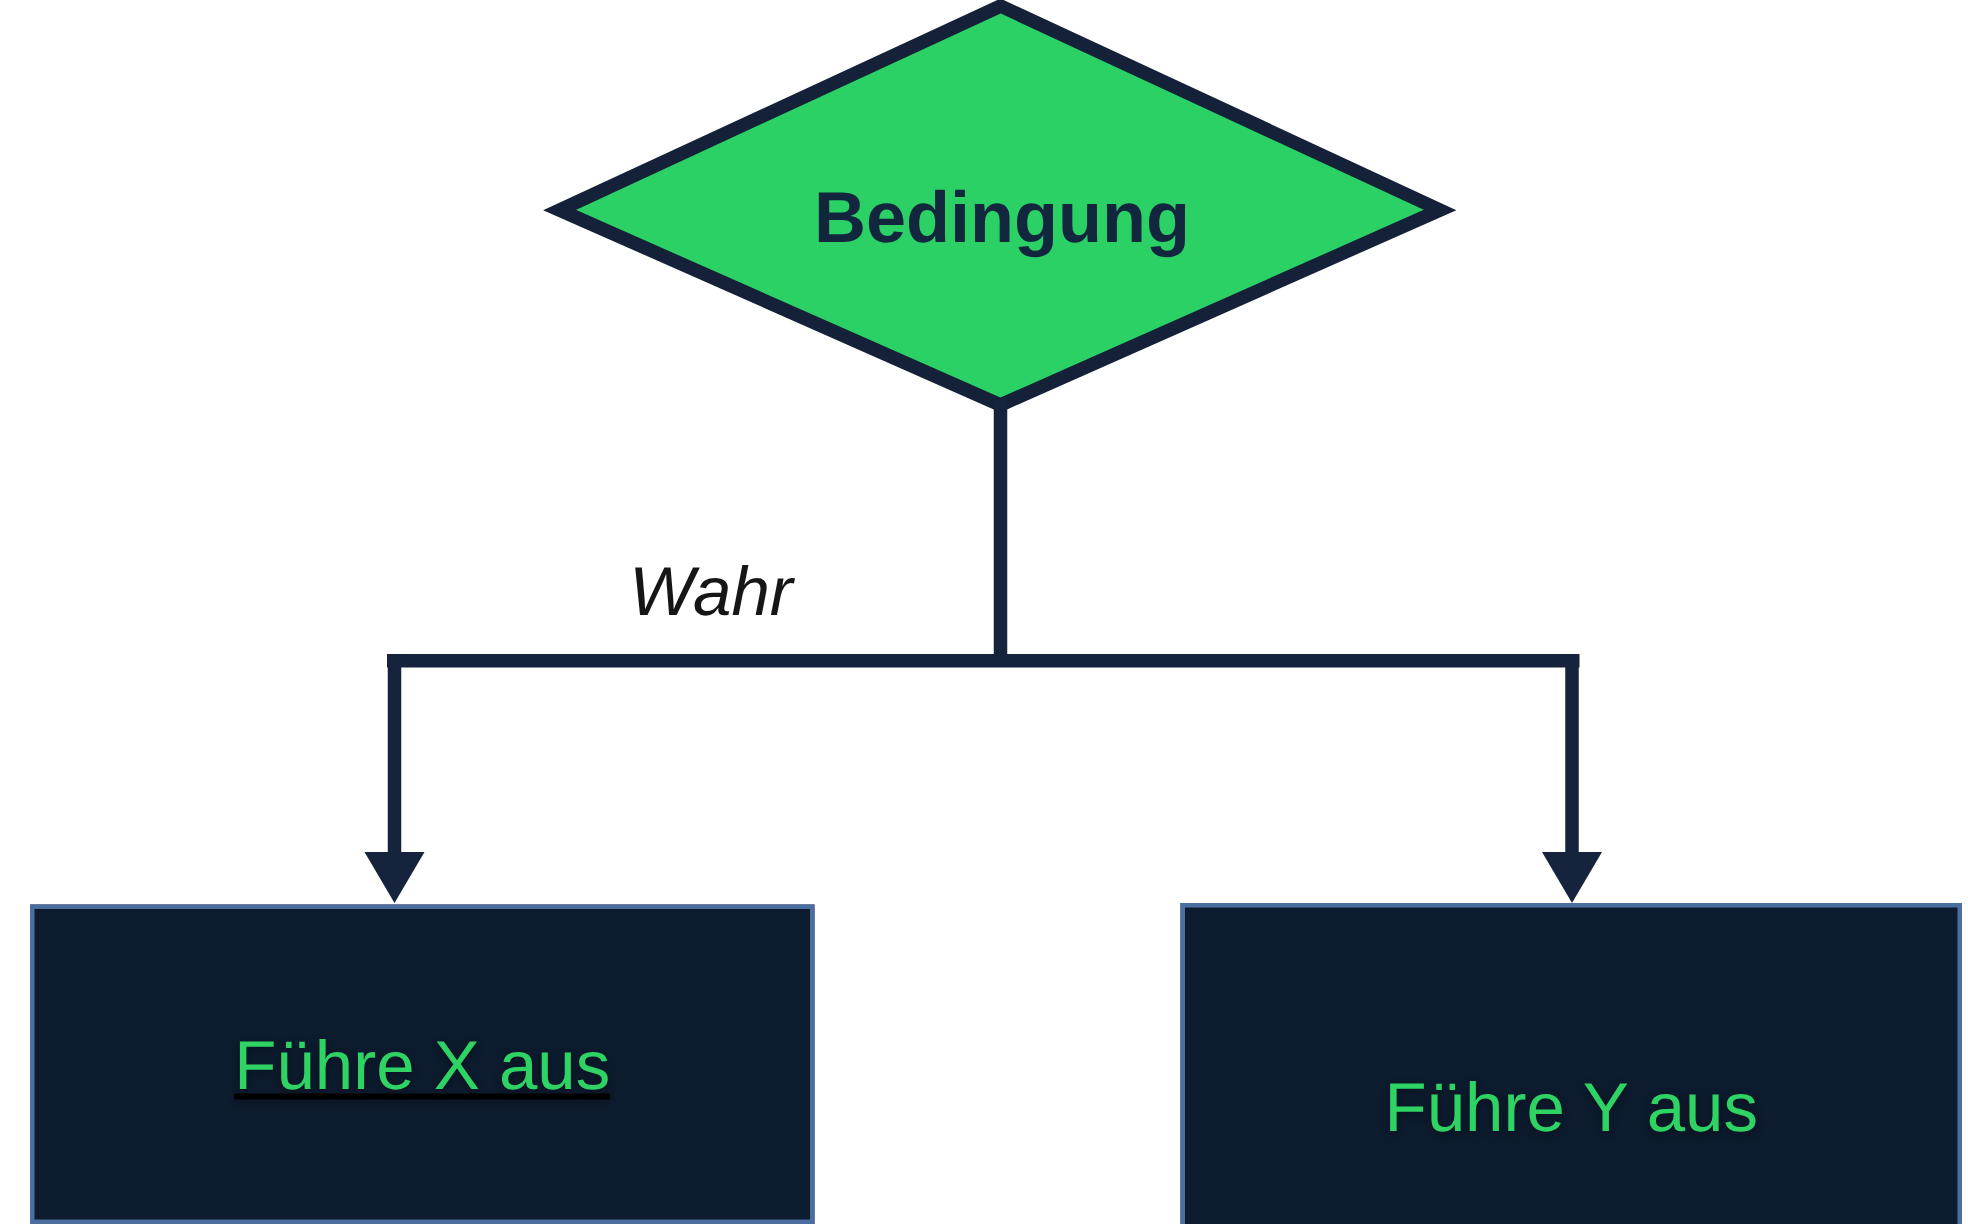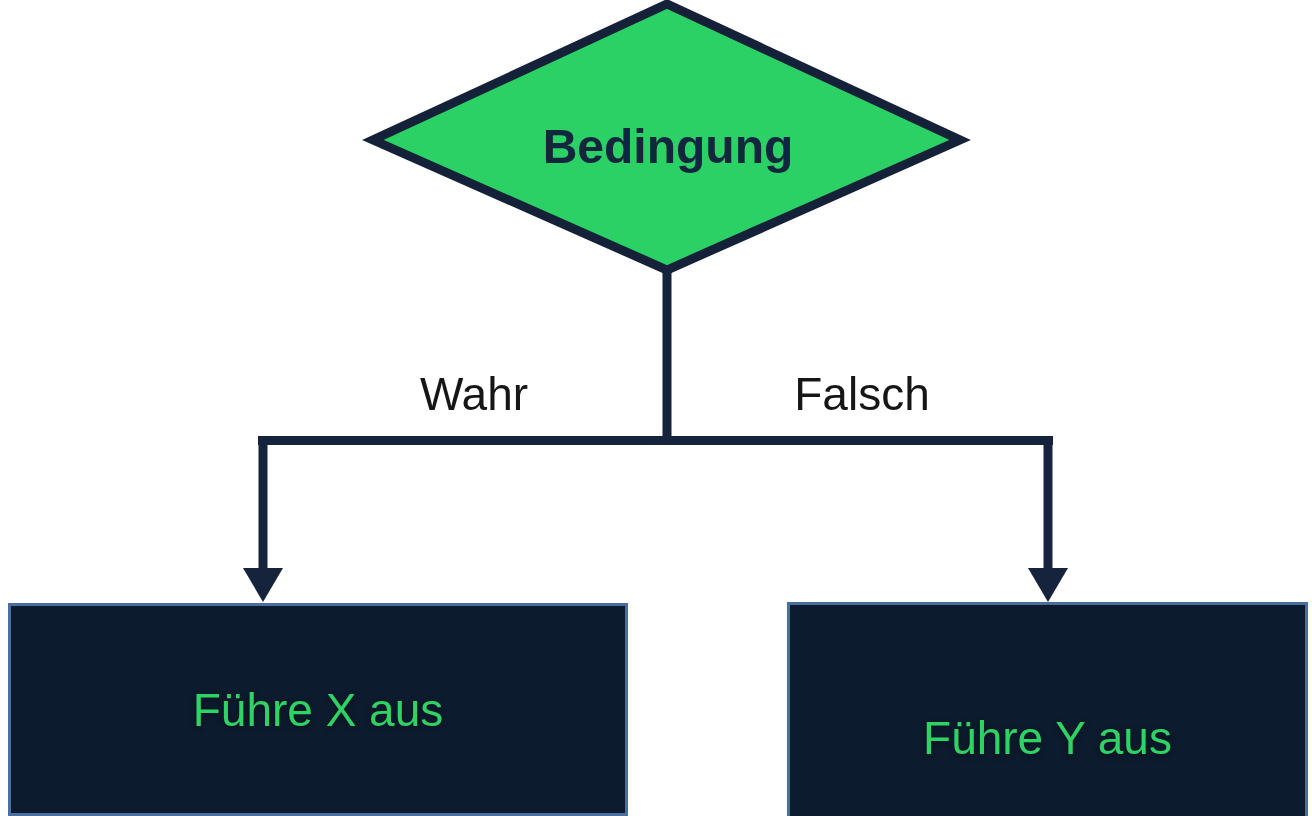--- a/index.html
+++ b/index.html
@@ -53,6 +53,7 @@
     position: absolute;
     transform: translate(-50%, -50%);
     font-size: 46px;
+    font-style: italic;
     font-weight: 500;
     color: var(--branch-label);
     white-space: nowrap;

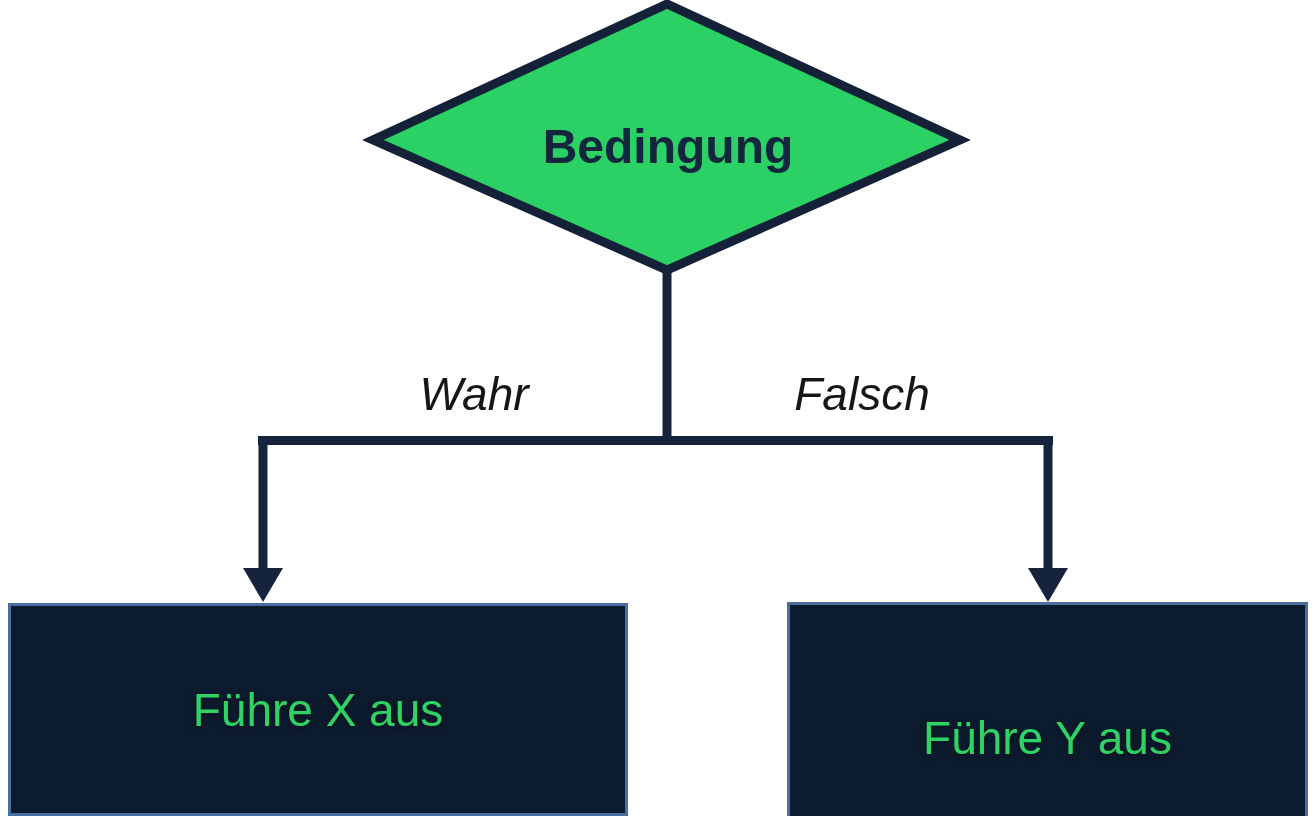--- a/index.html
+++ b/index.html
@@ -103,7 +103,6 @@
 
   <div class="branch-label true-side">Wahr</div>
 
-  <div class="branch-label false-side">Falsch</div>
 
   <div class="action-box left-box">
     <span class="action-label">Führe X aus</span>

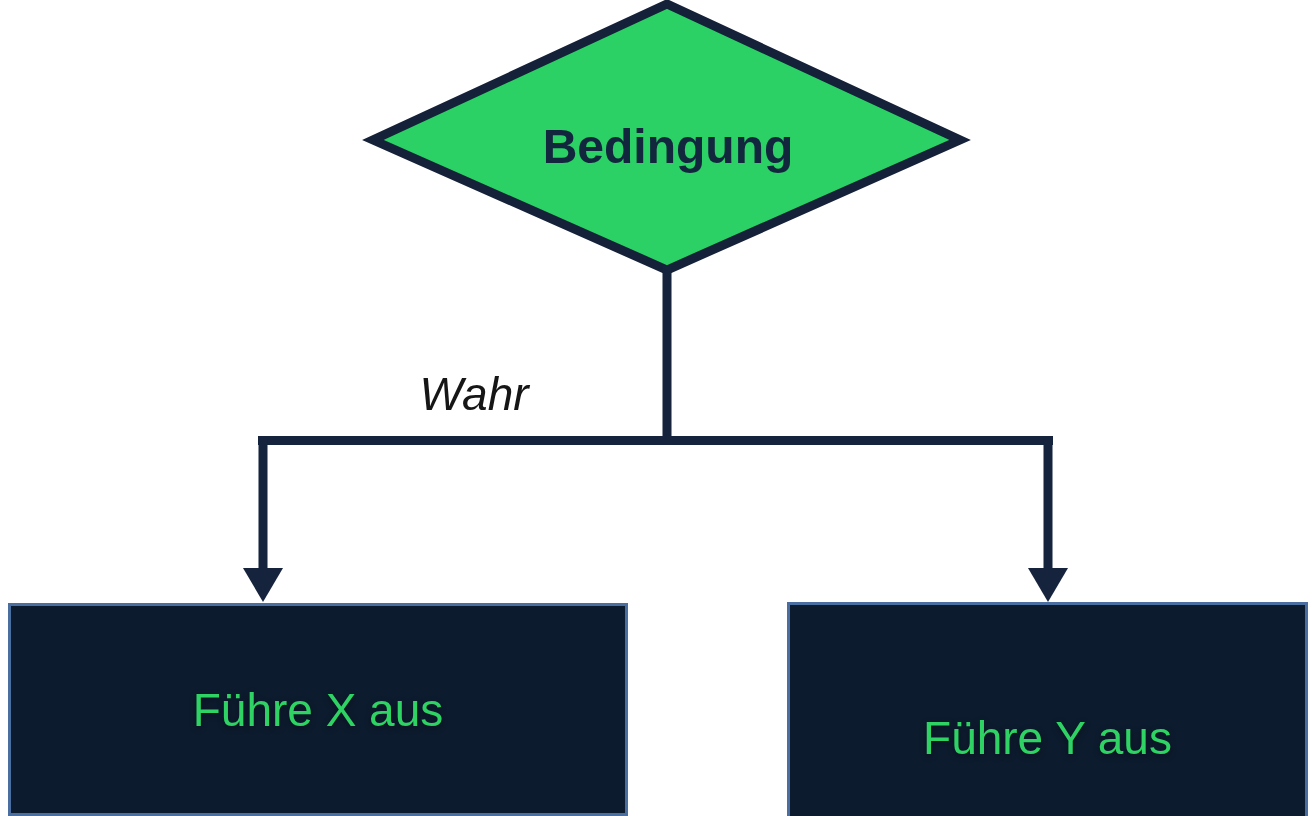--- a/index.html
+++ b/index.html
@@ -69,7 +69,7 @@
     align-items: center;
     justify-content: center;
   }
-  .action-box.left-box  { left: 8px;   top: 603px; width: 620px; height: 213px; }
+  .action-box.left-box  { left: 20px;   top: 603px; width: 523px; height: 213px; text-decoration: underline; }
   .action-box.right-box { left: 787px; top: 602px; width: 521px; height: 272px; }
   .action-label {
     font-size: 46px;

